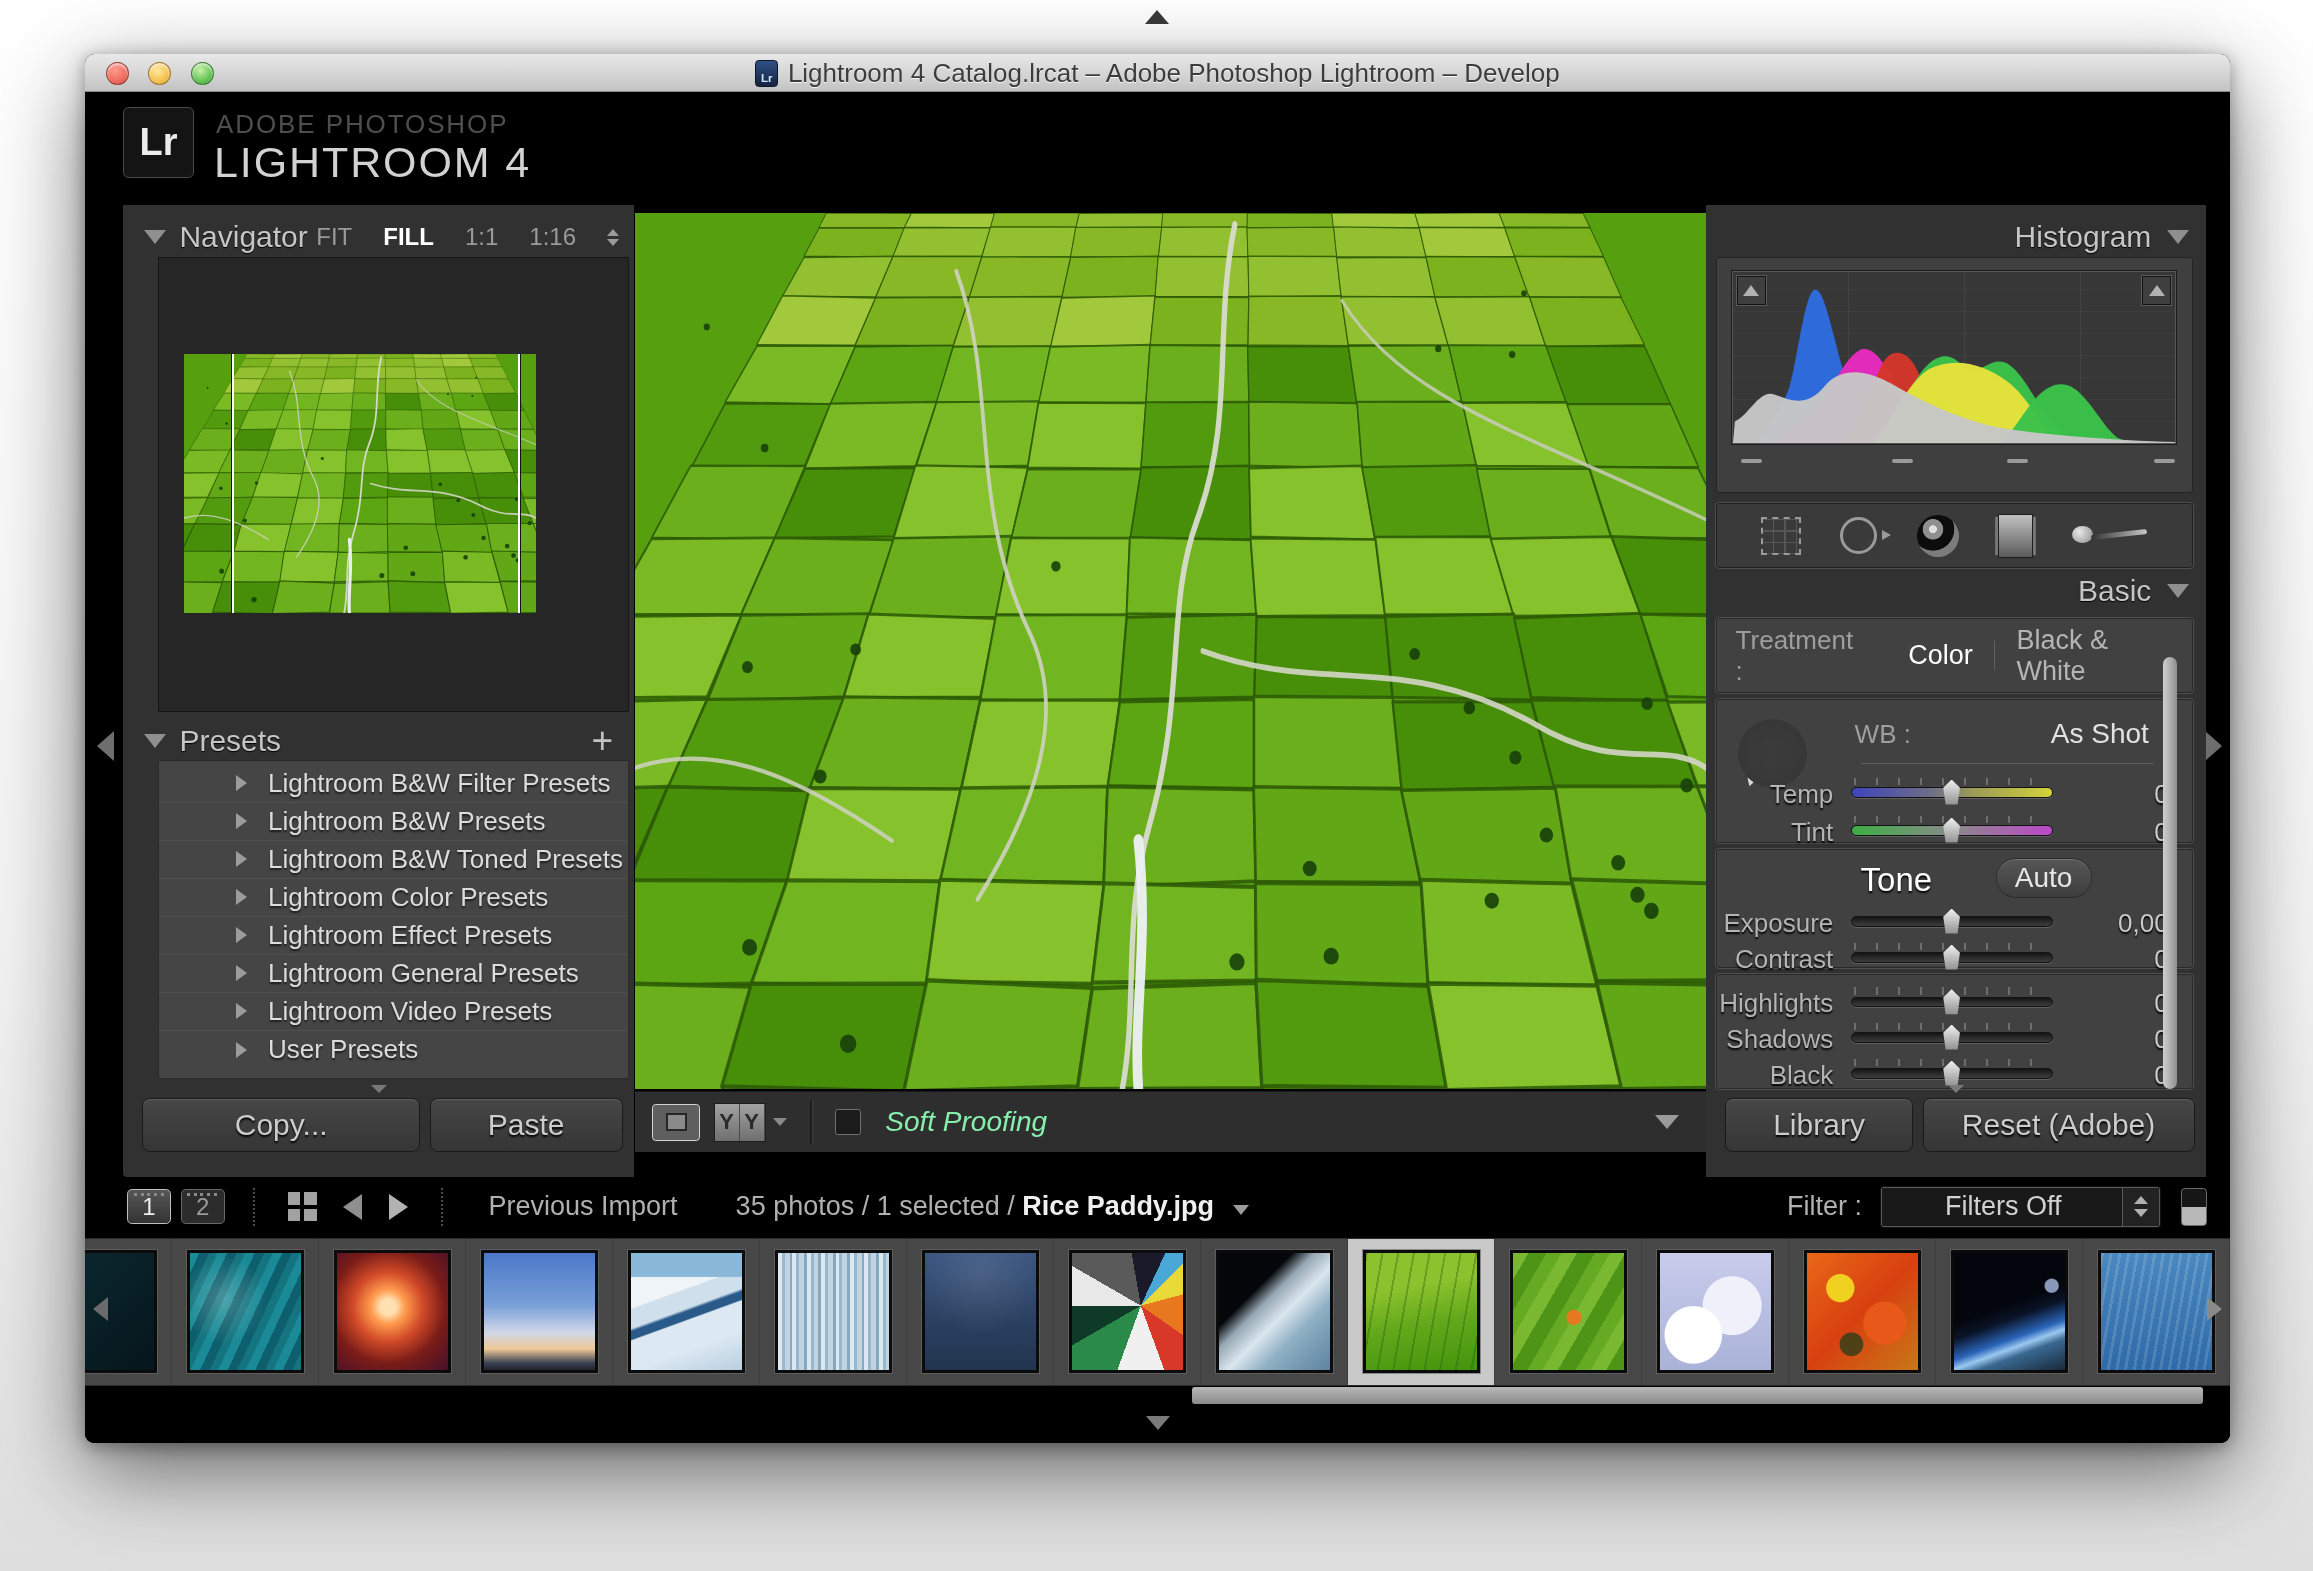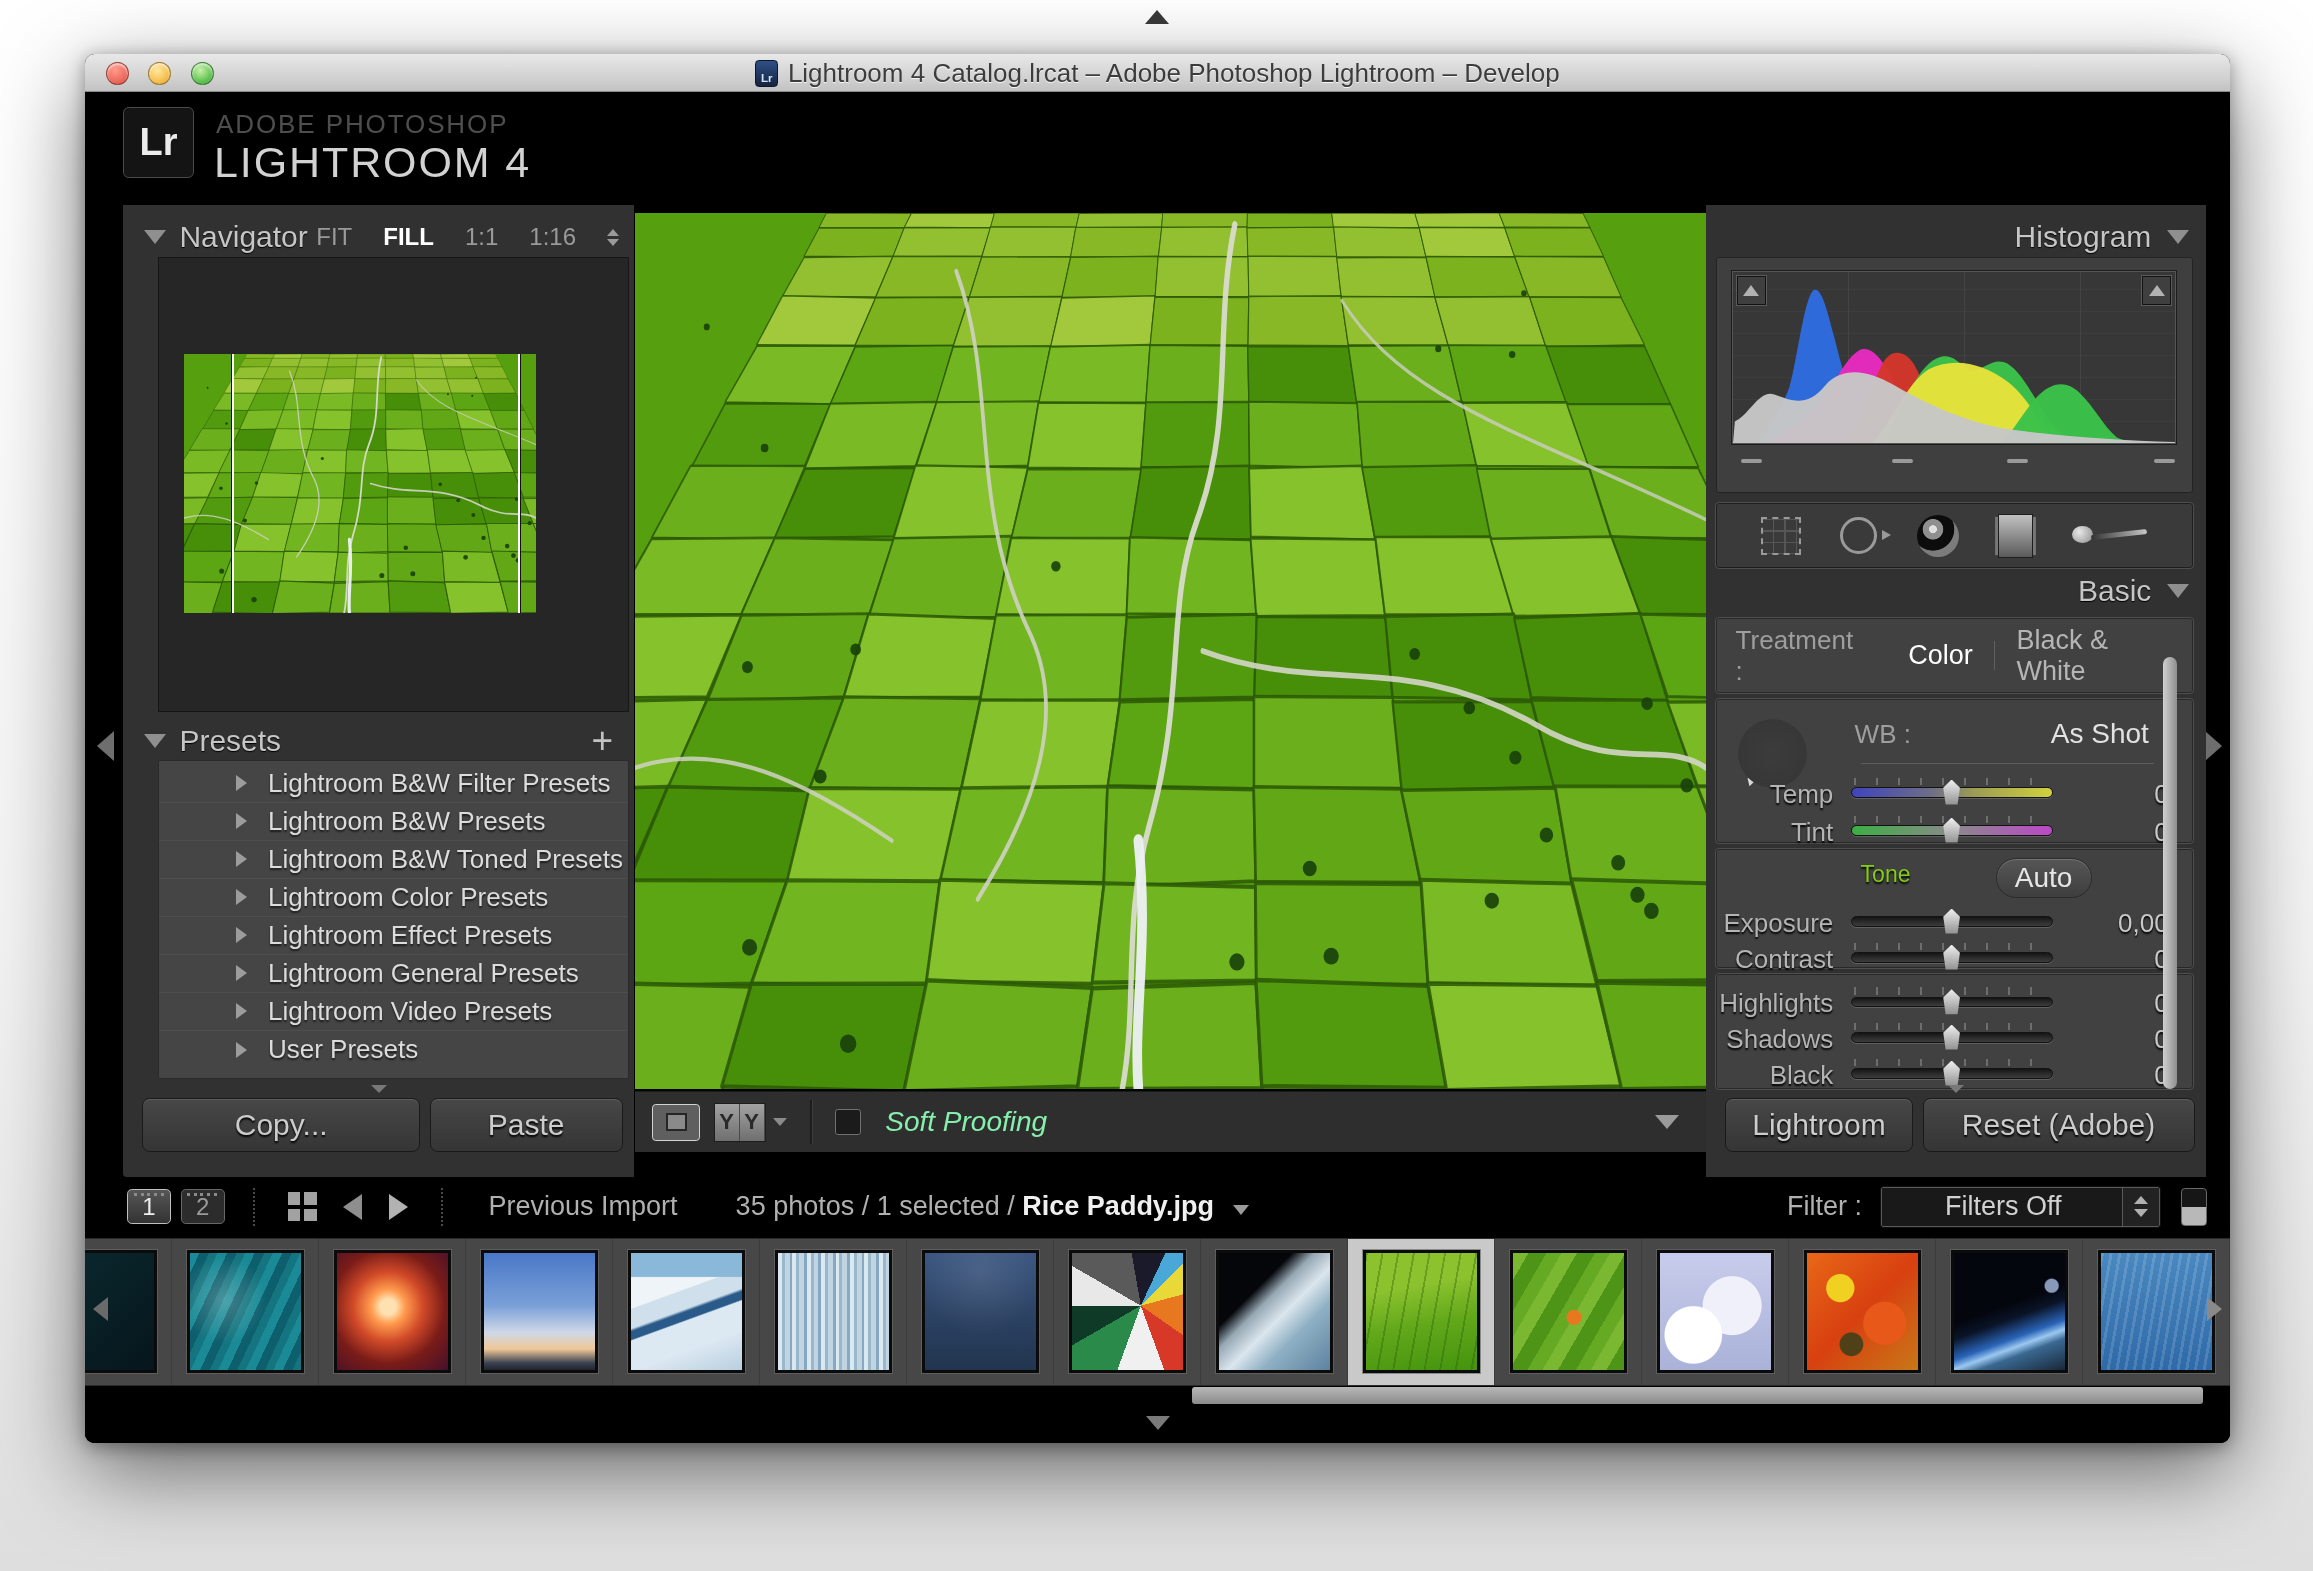--- a/index.html
+++ b/index.html
@@ -131,7 +131,7 @@
     filter:drop-shadow(0 1.9px 1.9px rgba(0,0,0,.8));}
   .sl-value{margin-left:auto;font-size:26px;color:#c9c9c9;padding-right:23px;text-shadow:0 1.9px 1.9px #000;}
   .tone-head{position:absolute;left:0;right:0;top:7.7px;height:40px;}
-  .tone-title{position:absolute;left:144px;font-size:23px;color:#84cc16;top:3.8px;text-shadow:0 1.9px 1.9px #000;}
+  .tone-title{position:absolute;left:144px;font-size:33px;color:#ffffff;top:3.8px;text-shadow:0 1.9px 1.9px #000;}
   .auto-btn{position:absolute;right:100px;top:0;width:96px;height:40px;border-radius:21px;
     background:linear-gradient(180deg,#565656,#3e3e3e);border:1px solid #2b2b2b;box-shadow:inset 0 1px 0 #757575;
     color:#e6e6e6;font-size:28px;display:flex;align-items:center;justify-content:center;}

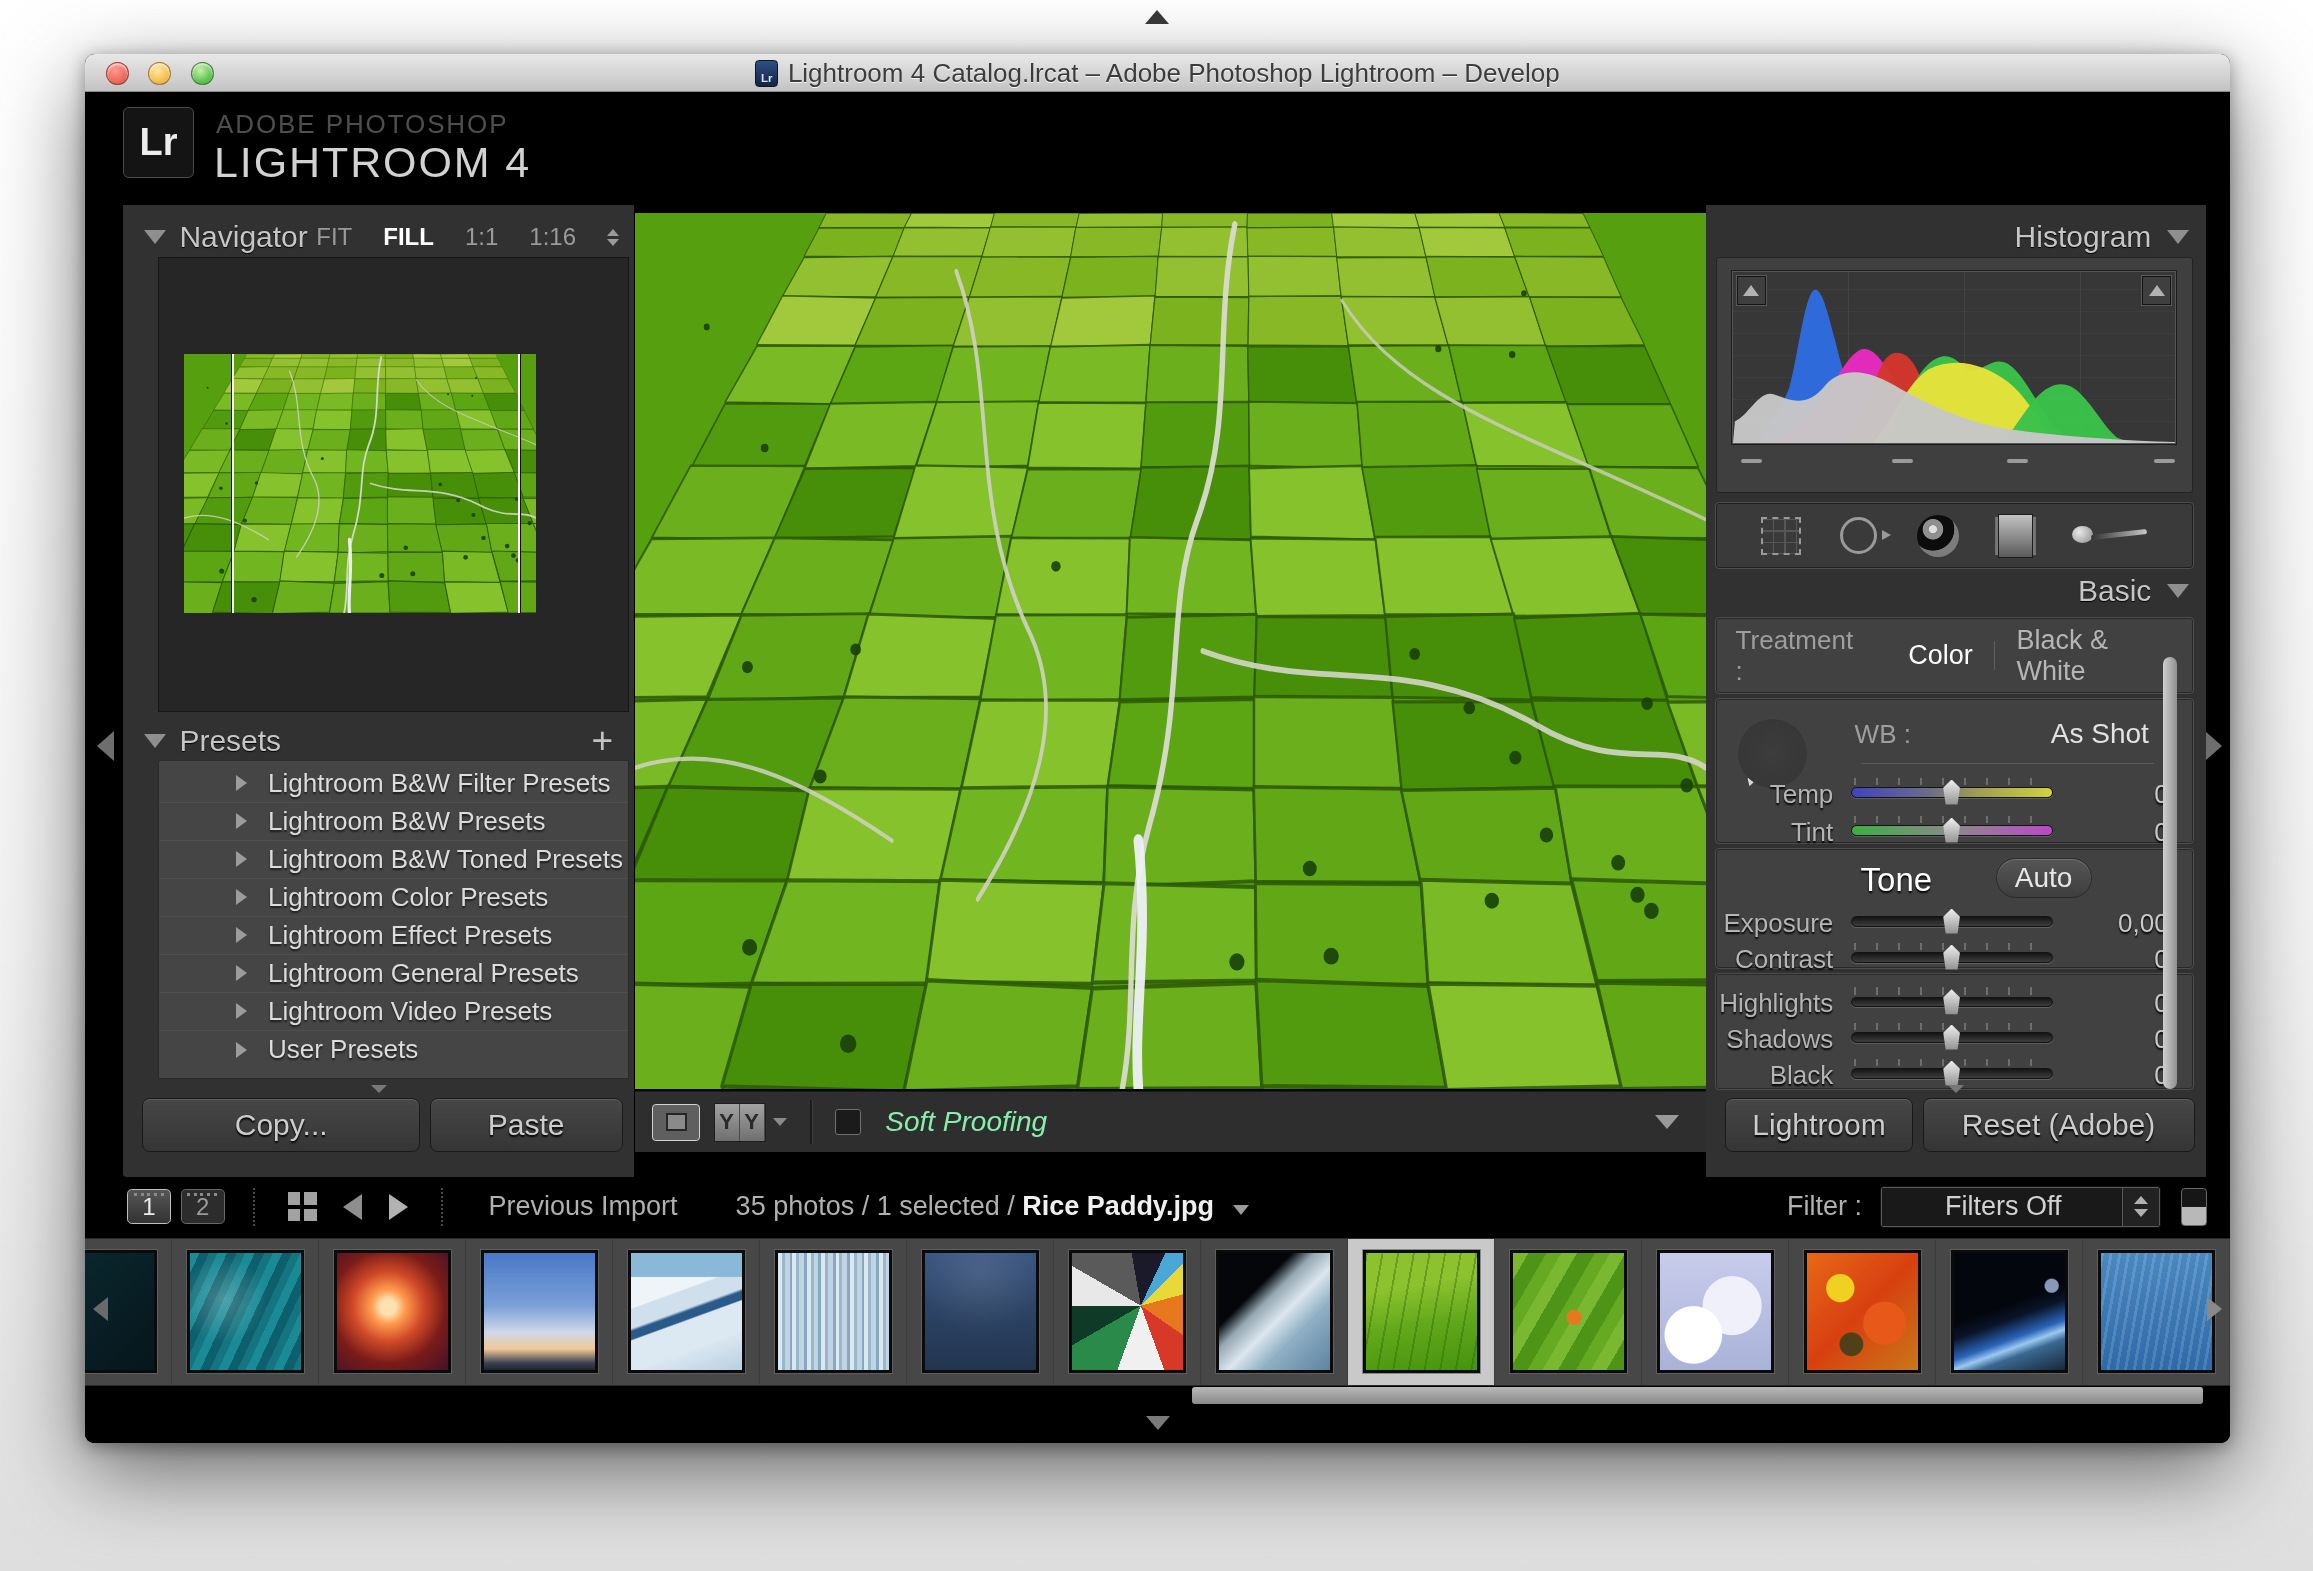--- a/index.html
+++ b/index.html
@@ -785,7 +785,7 @@
 
         <div class="mini-arrow"></div>
         <div class="panel-buttons">
-          <div class="pbtn">Lightroom</div>
+          <div class="pbtn">Library</div>
           <div class="pbtn wide">Reset (Adobe)</div>
         </div>
         <div class="rp-scroll"></div>

